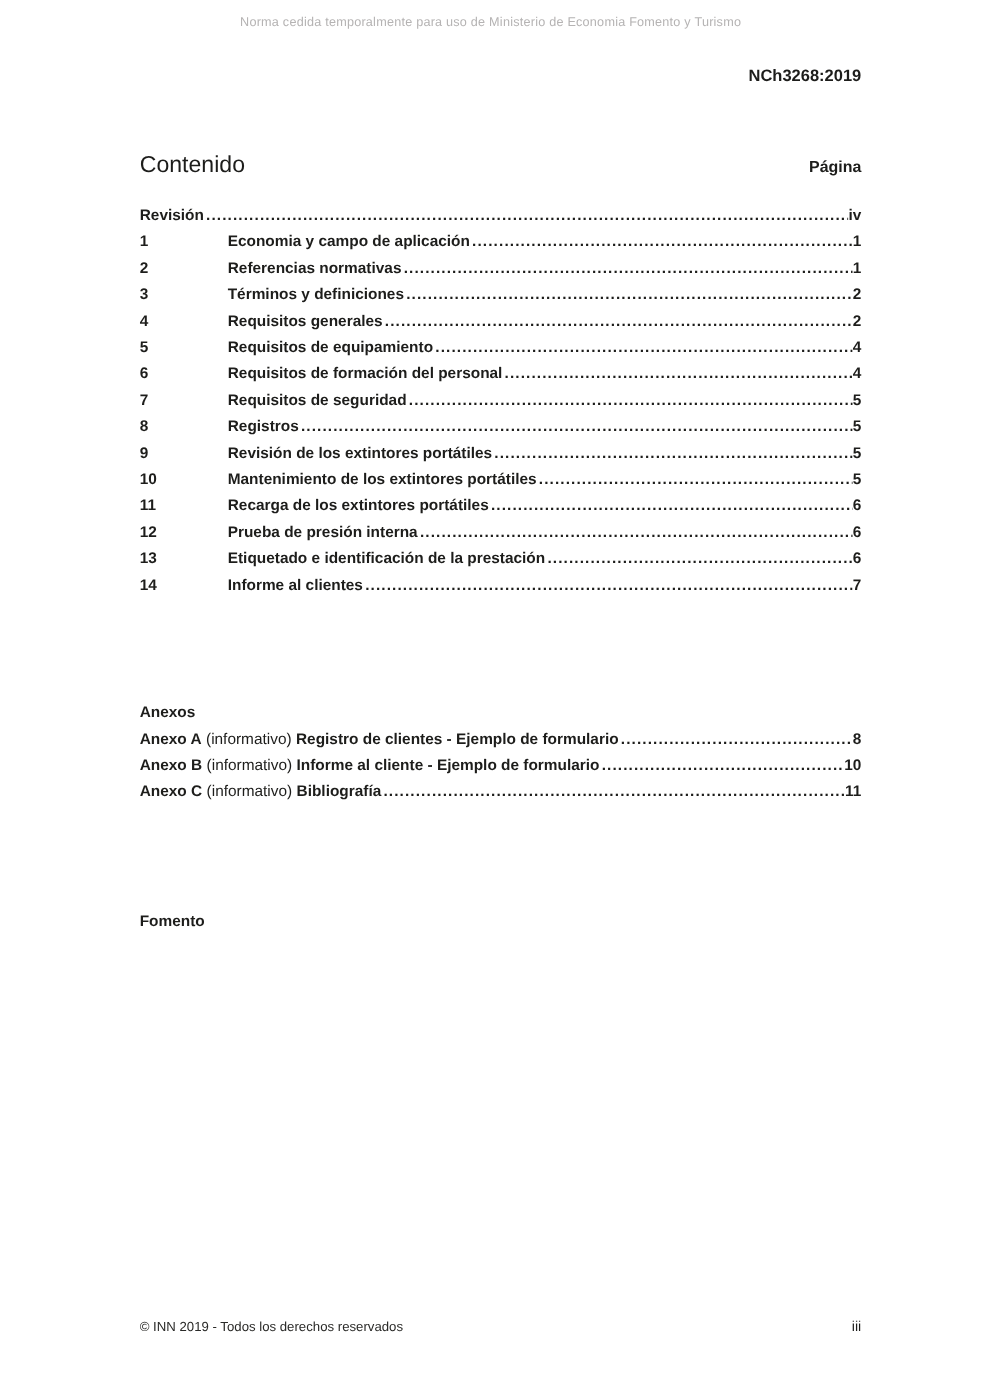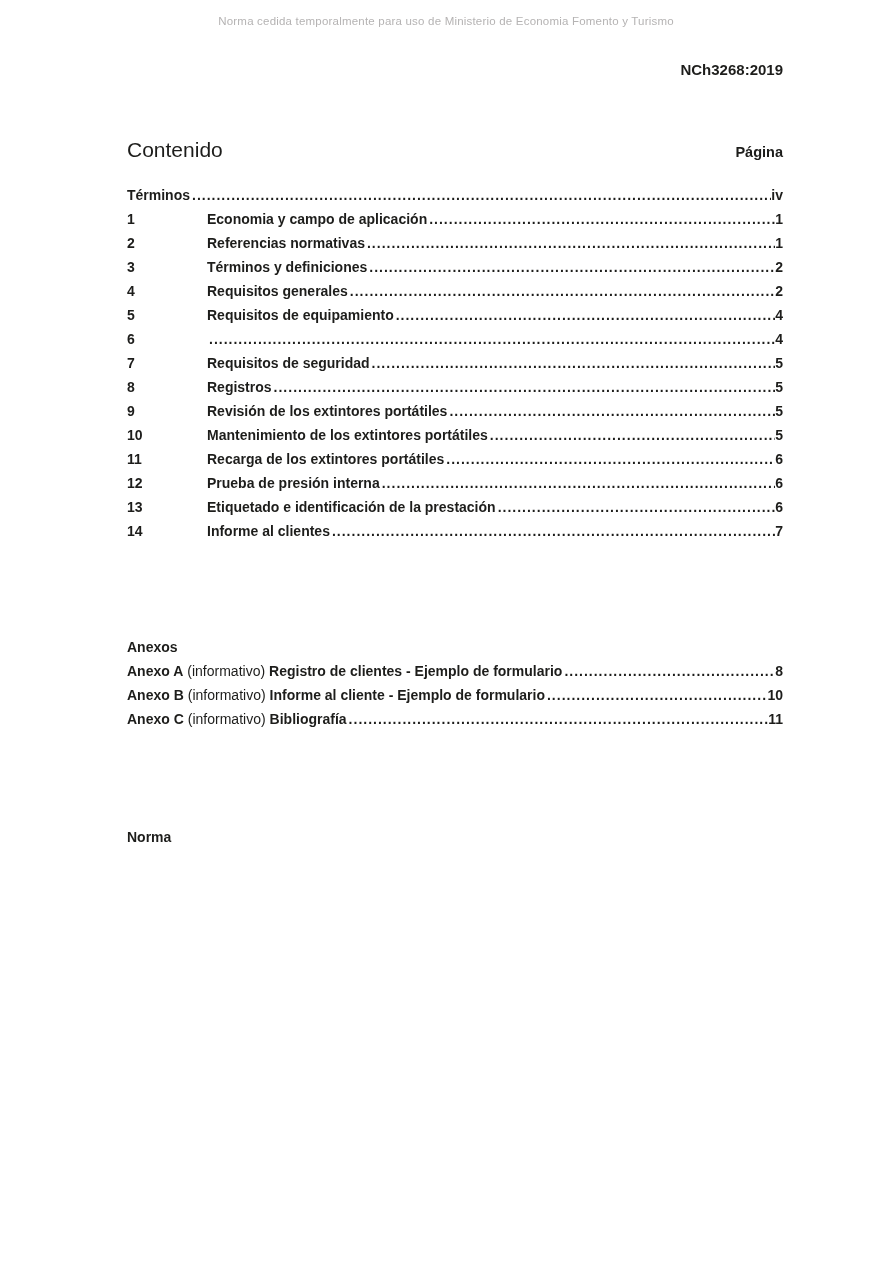--- a/index.html
+++ b/index.html
@@ -119,7 +119,7 @@
     <div class="toc">
 
       <div class="toc-row">
-        <span class="t">Términos</span>
+        <span class="t">Revisión</span>
         <span class="dots"></span>
         <span class="pg">iv</span>
       </div>

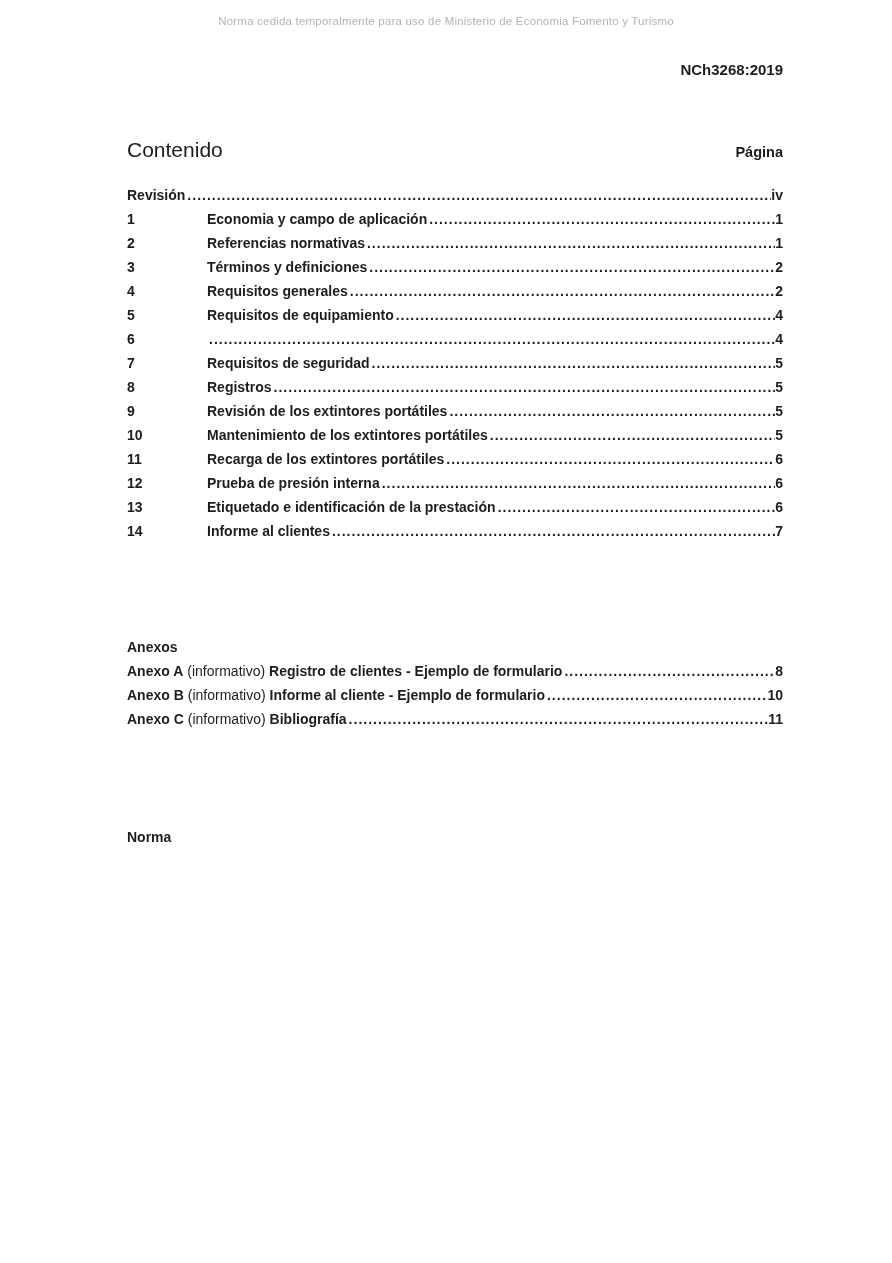--- a/index.html
+++ b/index.html
@@ -161,6 +161,7 @@
 
       <div class="toc-row">
         <span class="num">6</span>
+        <span class="t">Requisitos de formación del personal</span>
         <span class="dots"></span>
         <span class="pg">4</span>
       </div>

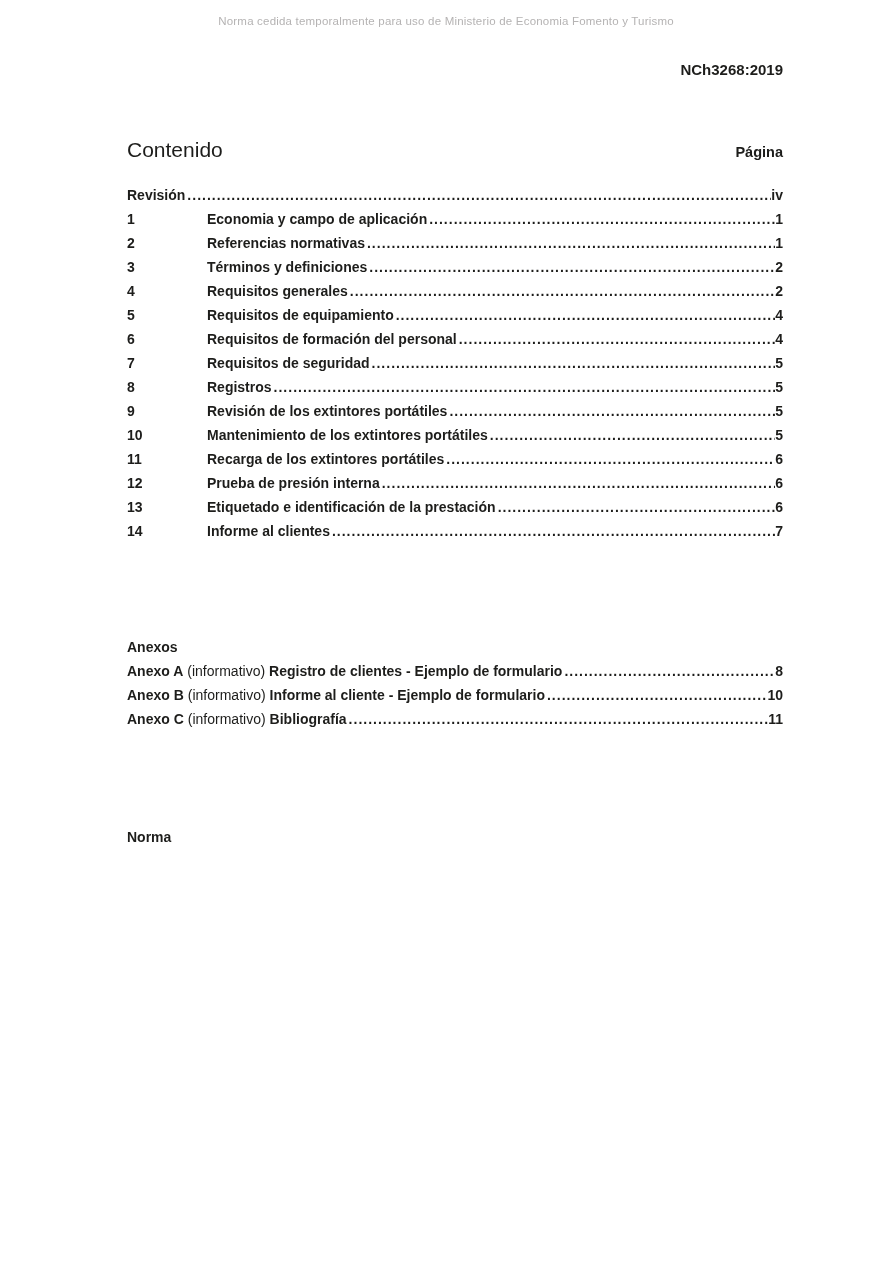--- a/index.html
+++ b/index.html
@@ -253,7 +253,7 @@
     </div>
 
     <div class="section-block-tables">
-      <div class="section-heading">Norma</div>
+      <div class="section-heading">Fomento</div>
 
     </div>
 

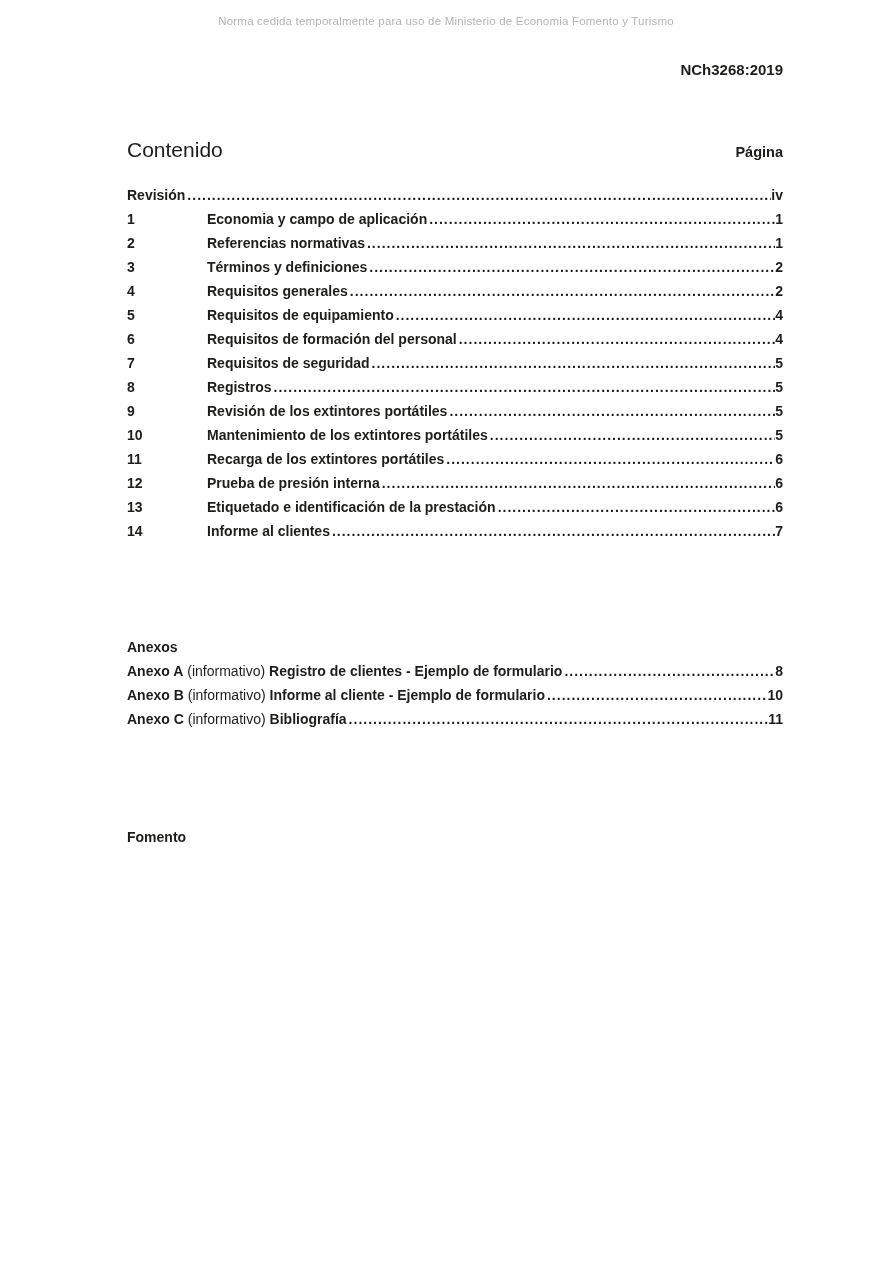--- a/index.html
+++ b/index.html
@@ -259,6 +259,10 @@
 
   </div>
 
+  <div class="footer">
+    <span class="copyright">© INN 2019 - Todos los derechos reservados</span>
+    <span class="folio">iii</span>
+  </div>
 
 </div>
 

